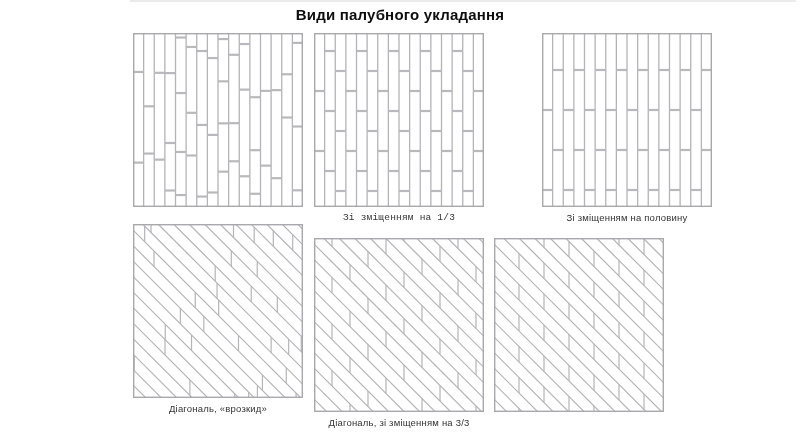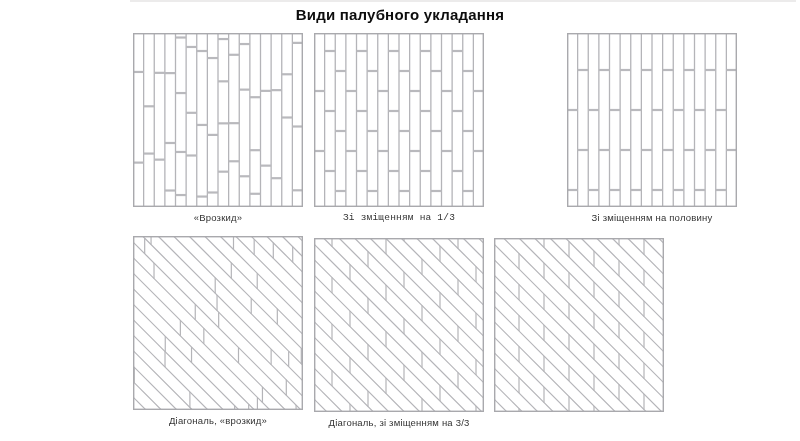--- a/index.html
+++ b/index.html
@@ -118,7 +118,6 @@
         </g>
         <rect x="0.7" y="0.7" width="168.6" height="172.6" fill="none" stroke="#a9a9ad" stroke-width="1.4"></rect>
       </svg>
-    <figcaption style="color: rgb(51, 51, 51);">«Врозкид»</figcaption>
   </figure>
 
   <figure class="panel pos-1">

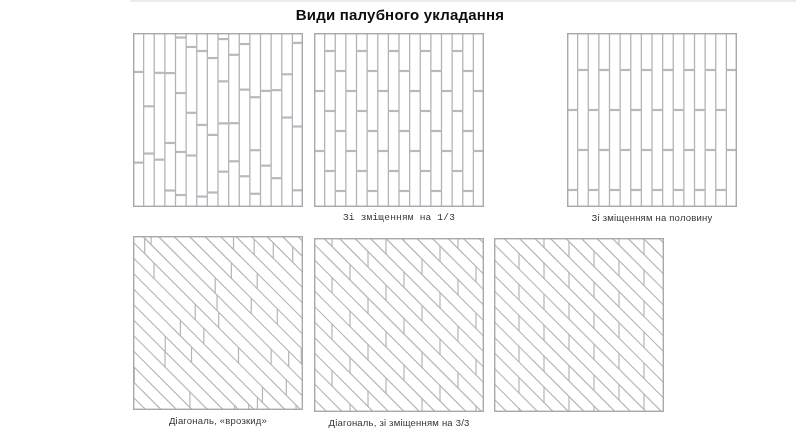--- a/index.html
+++ b/index.html
@@ -34,7 +34,7 @@
   }
   .pos-0{left:133px;top:33px;}
   .pos-1{left:314px;top:33px;}
-  .pos-2{left:519px;top:33px;padding-left:48px;}
+  .pos-2{left:494px;top:33px;padding-left:48px;}
   .pos-3{left:133px;top:236px;}
   .pos-4{left:314px;top:238px;}
   .pos-5{left:494px;top:238px;}

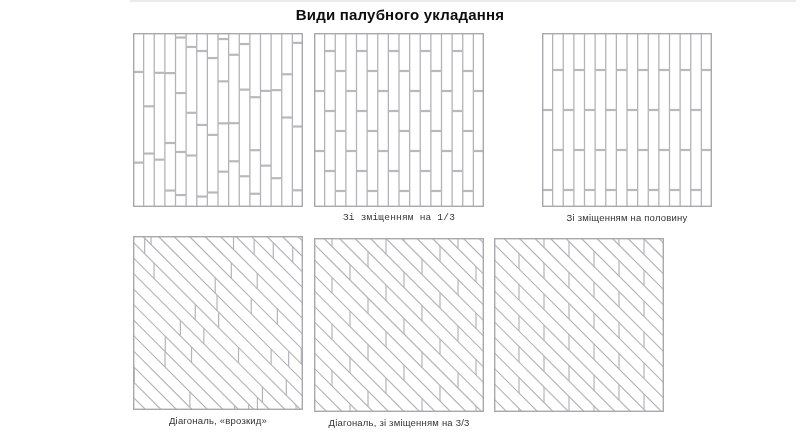--- a/index.html
+++ b/index.html
@@ -35,7 +35,7 @@
   .pos-0{left:133px;top:33px;}
   .pos-1{left:314px;top:33px;}
   .pos-2{left:494px;top:33px;padding-left:48px;}
-  .pos-3{left:133px;top:236px;}
+  .pos-3{left:133px;top:224px;}
   .pos-4{left:314px;top:238px;}
   .pos-5{left:494px;top:238px;}
 </style>

